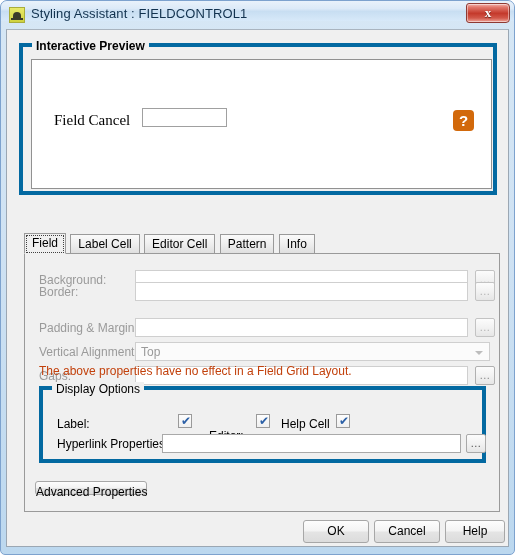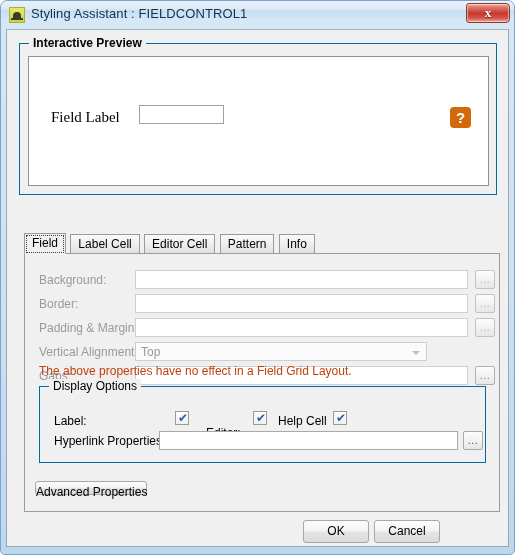--- a/index.html
+++ b/index.html
@@ -99,7 +99,7 @@
   
   .groupbox {
     position: absolute;
-    border: 1px solid #0369a1;
+    border: 4px solid #0369a1;
     box-sizing: border-box;
     text-decoration: underline;
   }

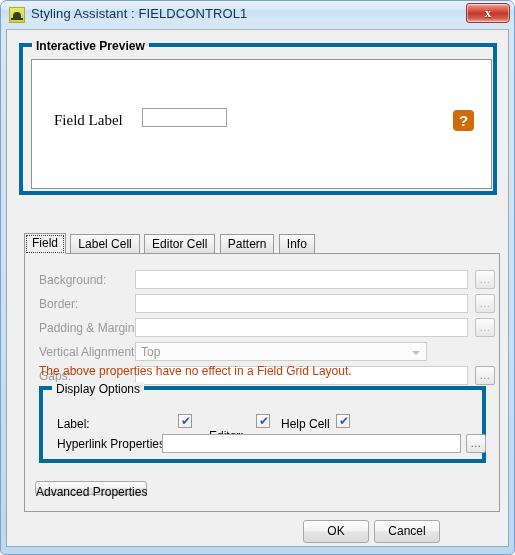--- a/index.html
+++ b/index.html
@@ -379,7 +379,7 @@
     <div class="groupbox" id="preview-group">
       <div class="gb-title bold">Interactive Preview</div>
       <div id="preview-panel">
-        <div id="preview-field-label">Field Label</div>
+        <div id="preview-field-label">Field Cancel</div>
         <div id="preview-input"></div>
         <div id="preview-help-icon">
           <span>?</span>

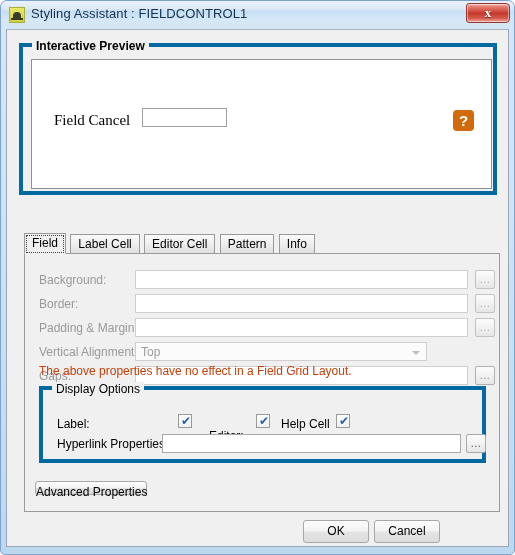--- a/index.html
+++ b/index.html
@@ -414,7 +414,7 @@
         <div class="ellipsis-btn" style="left:450px;">...</div>
       </div>
 
-      <div class="prop-row" style="top:40px;">
+      <div class="prop-row" style="top:28px;">
         <div class="prop-label">Border:</div>
         <div class="prop-input"></div>
         <div class="ellipsis-btn" style="left:450px;">...</div>

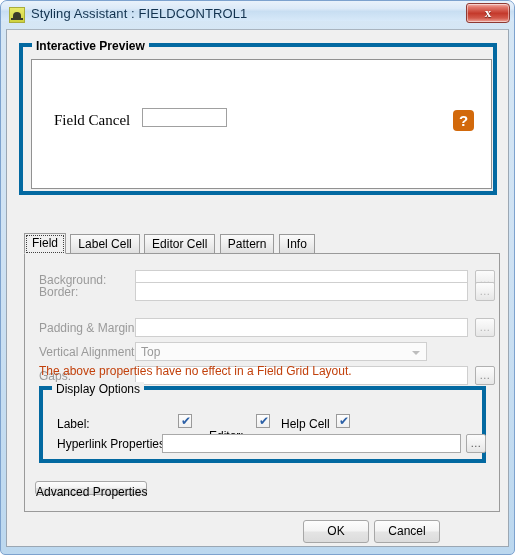--- a/index.html
+++ b/index.html
@@ -246,7 +246,7 @@
   .combo {
     position: absolute;
     left: 110px; top: 0;
-    width: 292px; height: 19px;
+    width: 355px; height: 19px;
     background: #fbfbfb;
     border: 1px solid #cfcfcf;
     box-sizing: border-box;

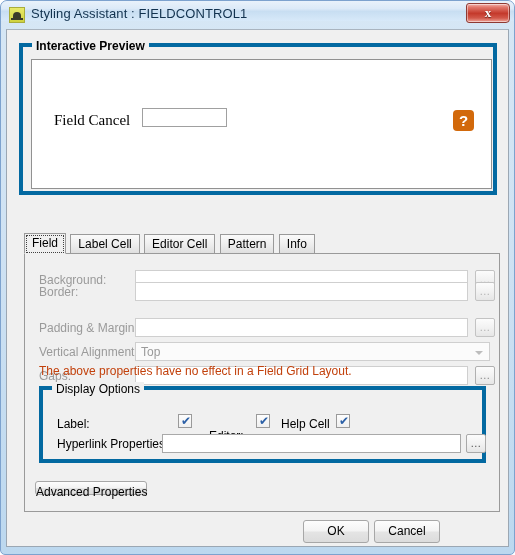--- a/index.html
+++ b/index.html
@@ -472,6 +472,7 @@
 
     <div class="btn" id="ok-button">OK</div>
     <div class="btn" id="cancel-button">Cancel</div>
+    <div class="btn" id="help-button">Help</div>
 
   </div>
 </div>

